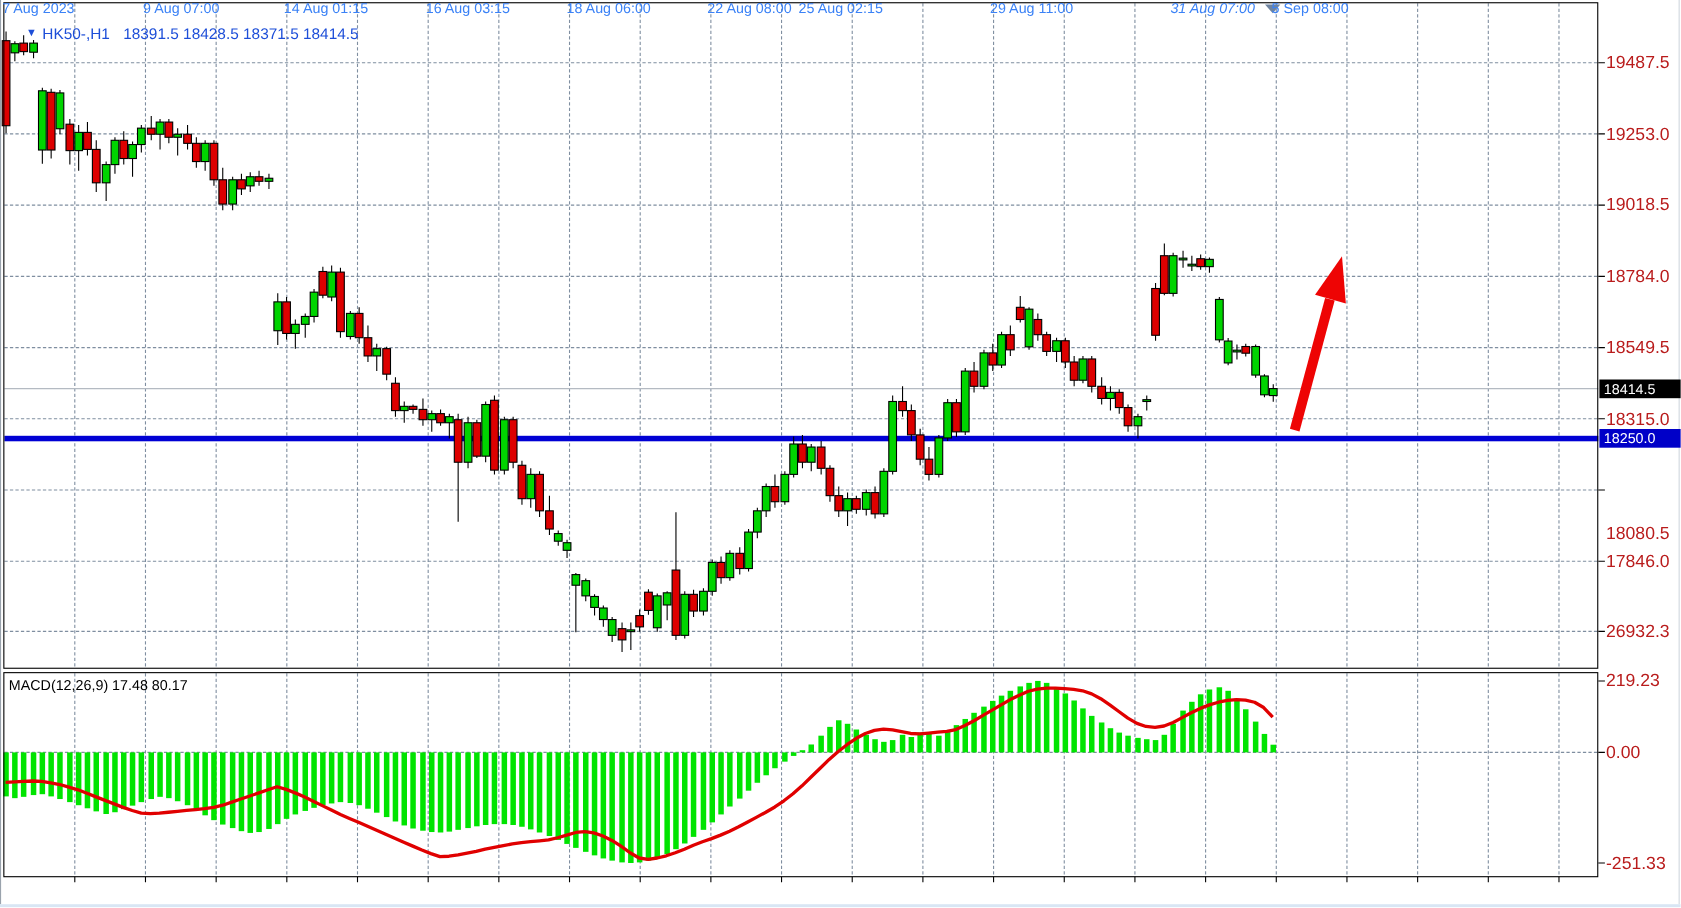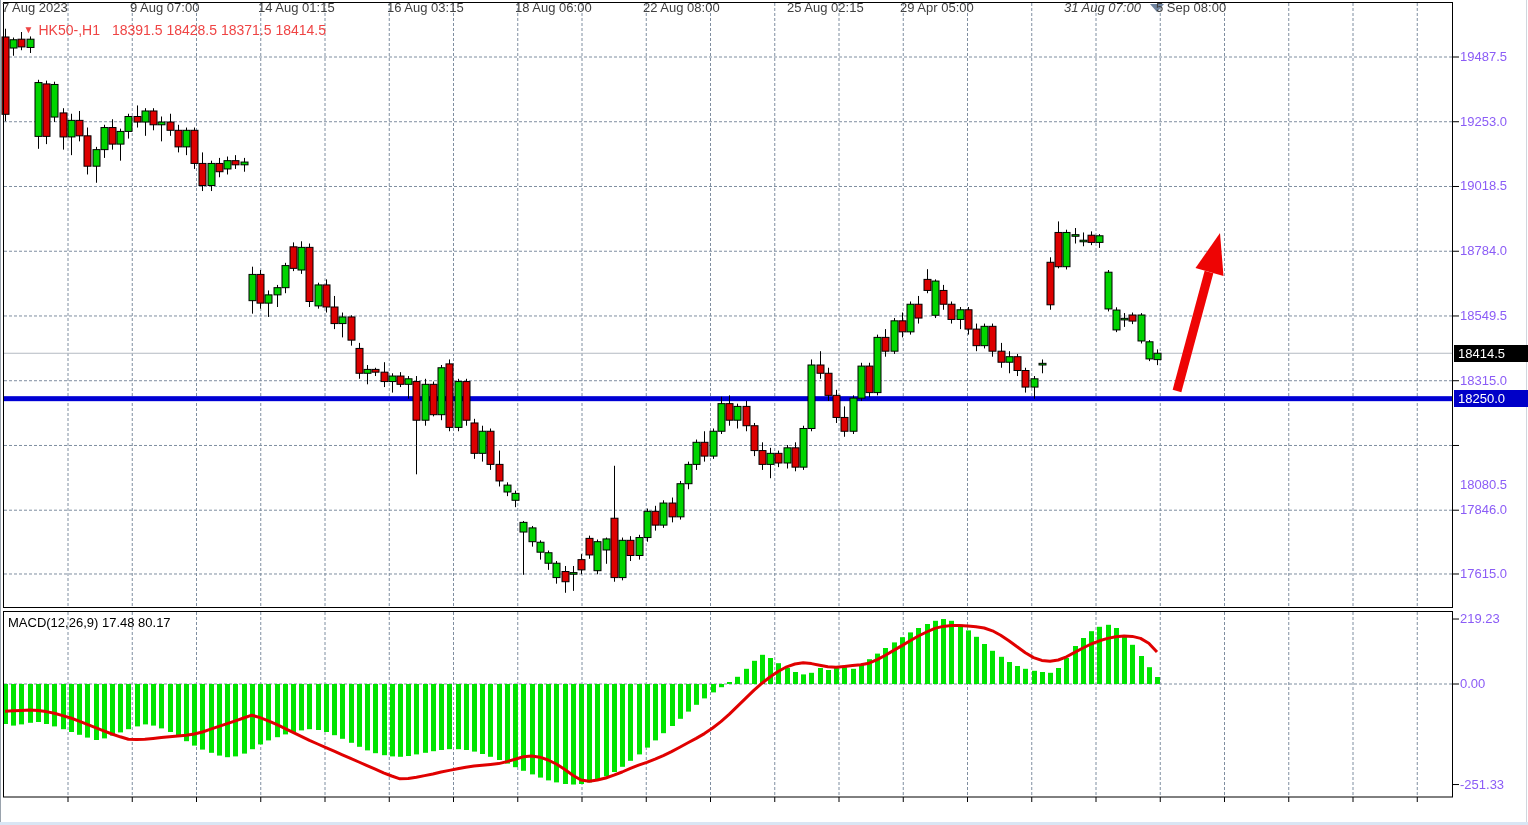--- a/index.html
+++ b/index.html
@@ -13,7 +13,7 @@
   .plabel{position:absolute;font-size:13px;color:#8b5cf6;white-space:nowrap;}
   .badge{position:absolute;left:1454px;width:72px;height:17px;font-size:13px;color:#fff;
          line-height:17px;padding-left:4px;white-space:nowrap;}
-  .tlabel{position:absolute;top:801px;font-size:13px;color:#404040;white-space:nowrap;}
+  .tlabel{position:absolute;top:801px;font-size:13px;color:#3b82f6;white-space:nowrap;}
   #bottom-strip{position:absolute;left:0;top:822px;width:1528px;height:3px;background:#d9e6f4;}
 </style>
 </head>

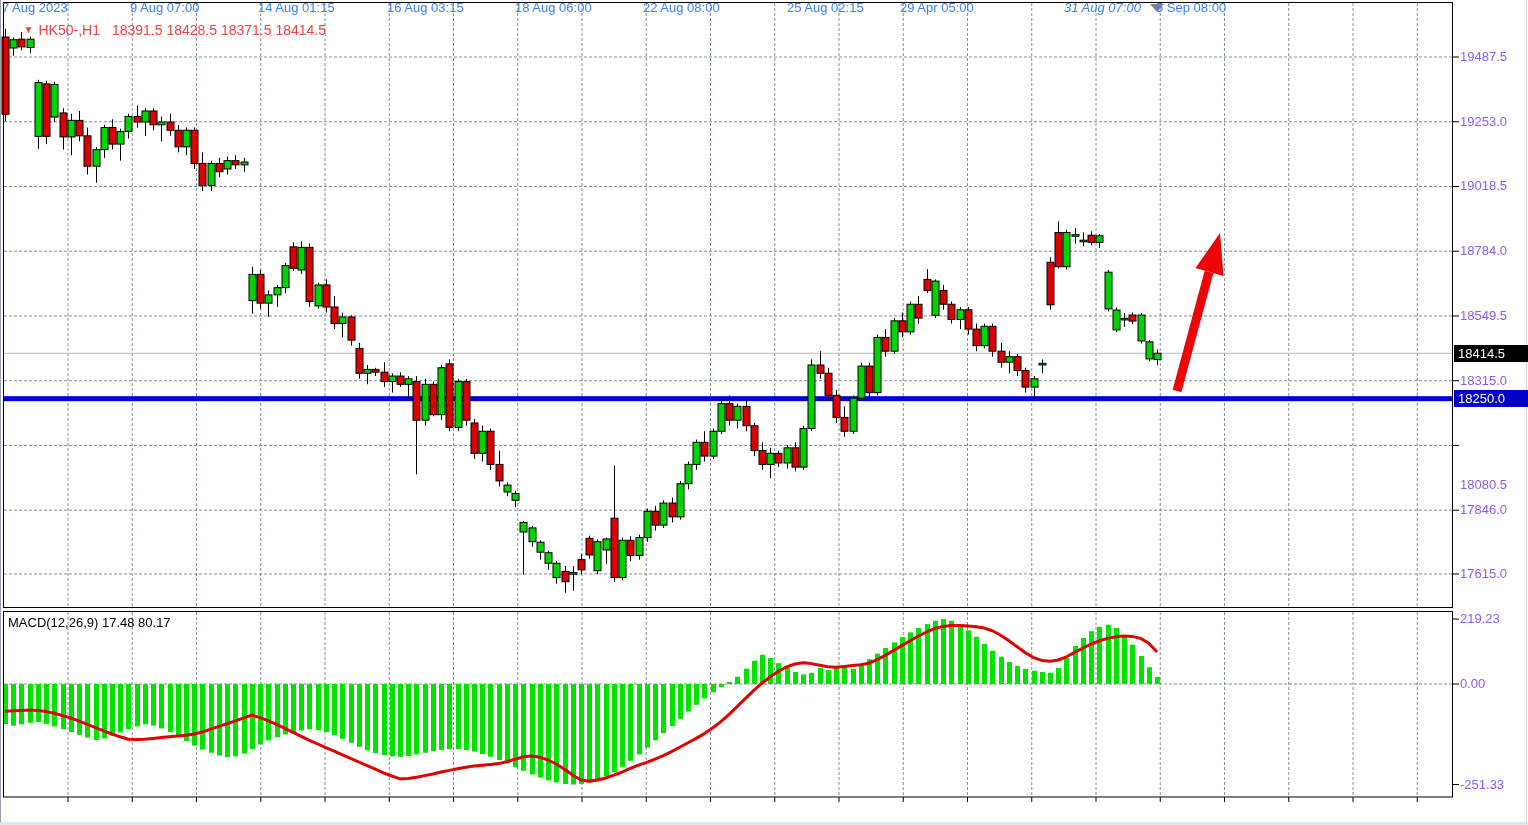--- a/index.html
+++ b/index.html
@@ -575,7 +575,7 @@
       <div class="tlabel" style="left: 387px; top: 0px;">16 Aug 03:15</div>
       <div class="tlabel" style="left: 515px; top: 0px;">18 Aug 06:00</div>
       <div class="tlabel" style="left: 643px; top: 0px;">22 Aug 08:00</div>
-      <div class="tlabel" style="left: 787px; top: 0px;">25 Aug 02:15</div>
+      <div class="tlabel" style="left: 726px; top: 0px;">25 Aug 02:15</div>
       <div class="tlabel" style="left: 900px; top: 0px;">29 Apr 05:00</div>
       <div class="tlabel" style="left: 1064px; top: 0px; font-style: italic;">31 Aug 07:00</div>
       <div class="tlabel" style="left: 1156px; top: 0px;">5 Sep 08:00</div>

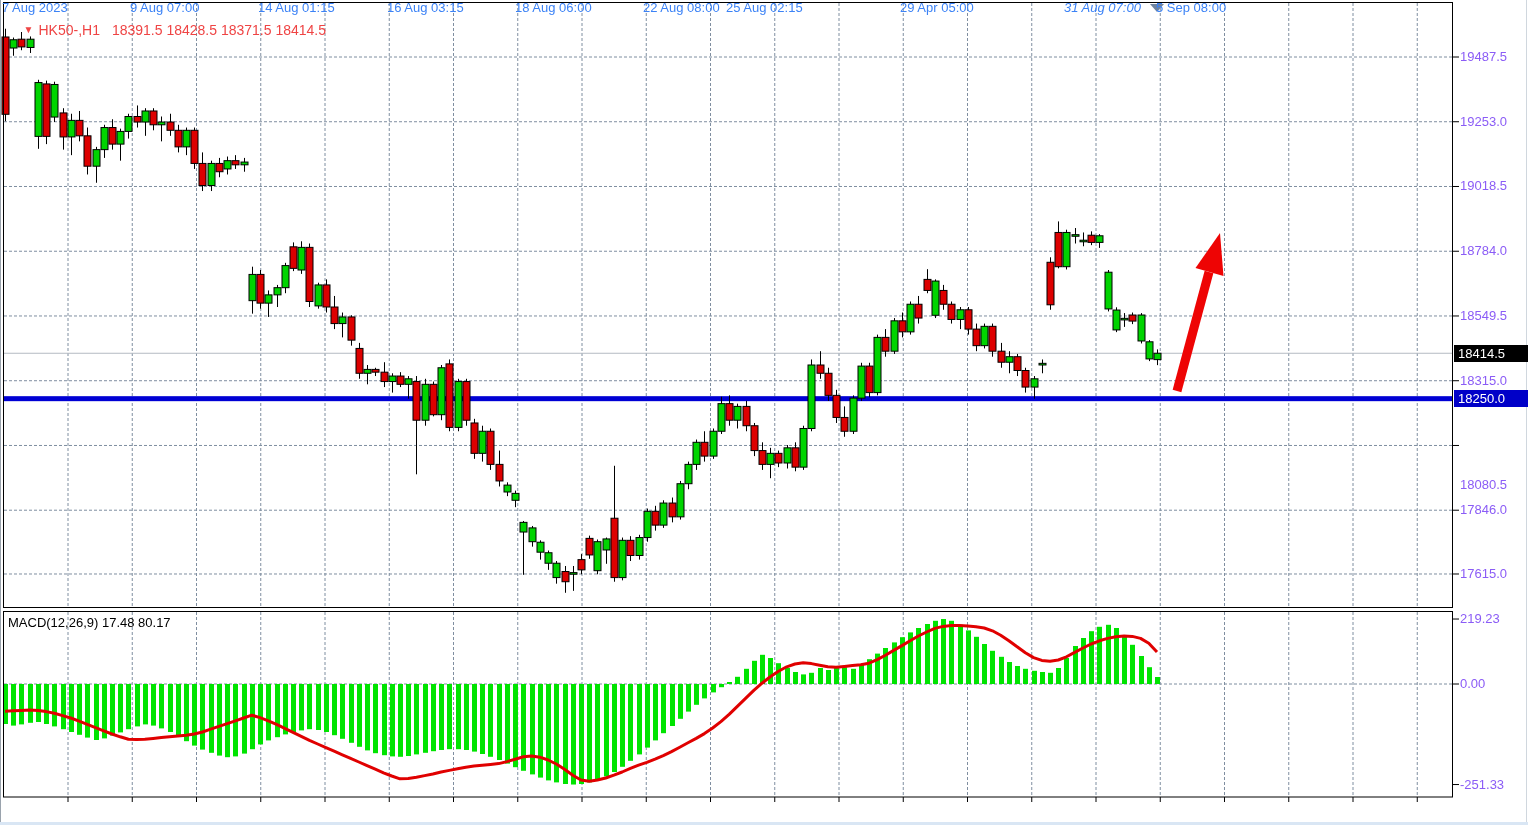--- a/index.html
+++ b/index.html
@@ -576,7 +576,7 @@
       <div class="tlabel" style="left: 515px; top: 0px;">18 Aug 06:00</div>
       <div class="tlabel" style="left: 643px; top: 0px;">22 Aug 08:00</div>
       <div class="tlabel" style="left: 726px; top: 0px;">25 Aug 02:15</div>
-      <div class="tlabel" style="left: 900px; top: 0px;">29 Apr 05:00</div>
+      <div class="tlabel" style="left: 900px; top: 0px;">29 Aug 11:00</div>
       <div class="tlabel" style="left: 1064px; top: 0px; font-style: italic;">31 Aug 07:00</div>
       <div class="tlabel" style="left: 1156px; top: 0px;">5 Sep 08:00</div>
     </div>

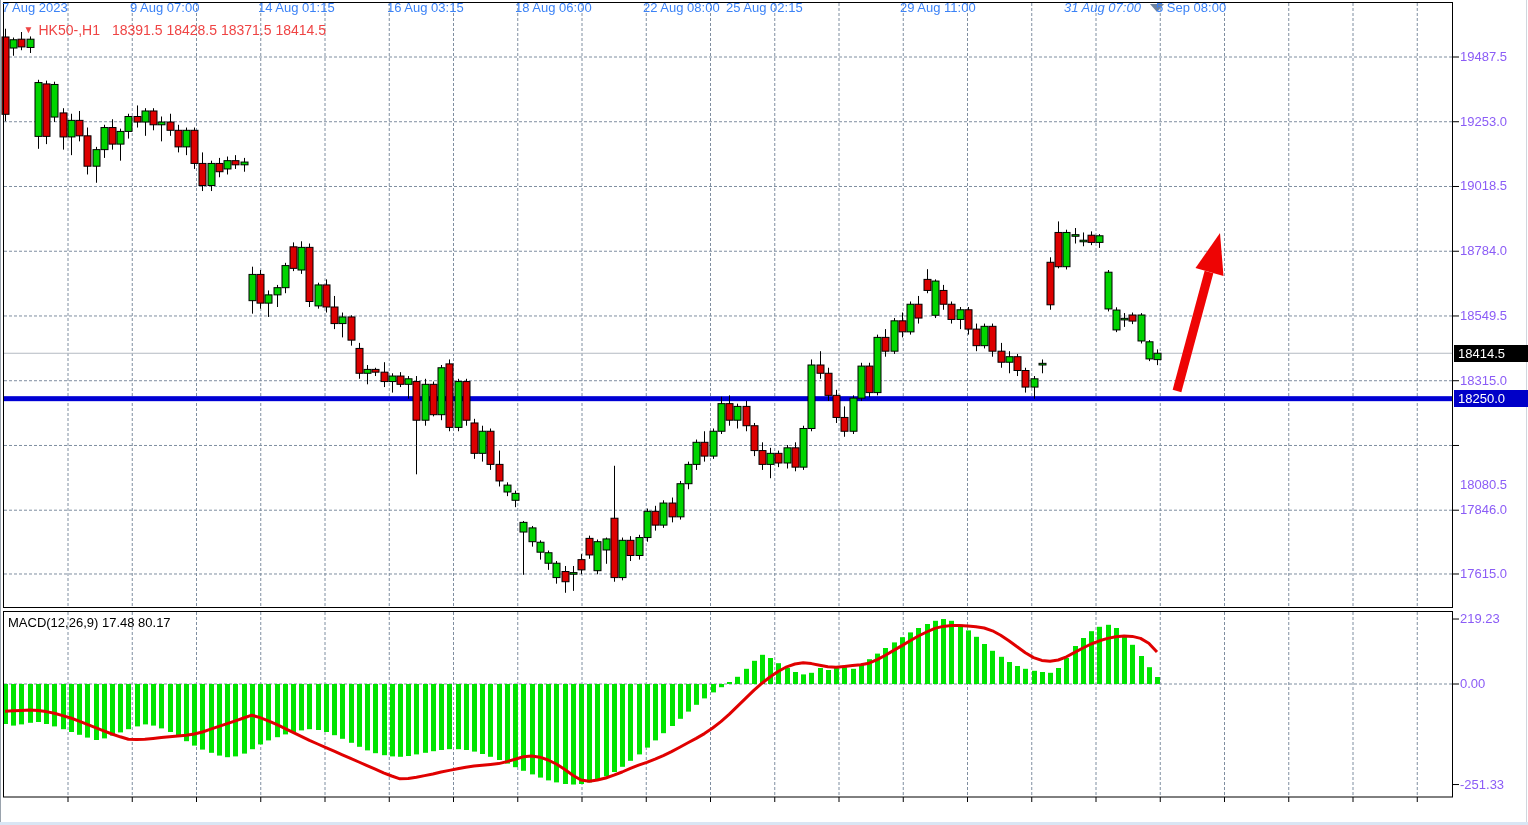--- a/index.html
+++ b/index.html
@@ -6,7 +6,7 @@
   #canvas{position:relative;width:1528px;height:825px;background:#ffffff;overflow:hidden;
           font-family:"Liberation Sans",sans-serif;}
   #chart-svg{position:absolute;left:0;top:0;}
-  #title{position:absolute;left:8px;top:6px;font-size:14px;color:#ef4444;white-space:pre;}
+  #title{position:absolute;left:8px;top:6px;font-size:14px;color:#1d4ed8;white-space:pre;}
   #title .tri{font-size:10px;vertical-align:2px;margin-right:5px;}
   #title .sym{margin-right:12px;}
   #macd-label{position:absolute;left:8px;top:615px;font-size:13px;color:#000;}

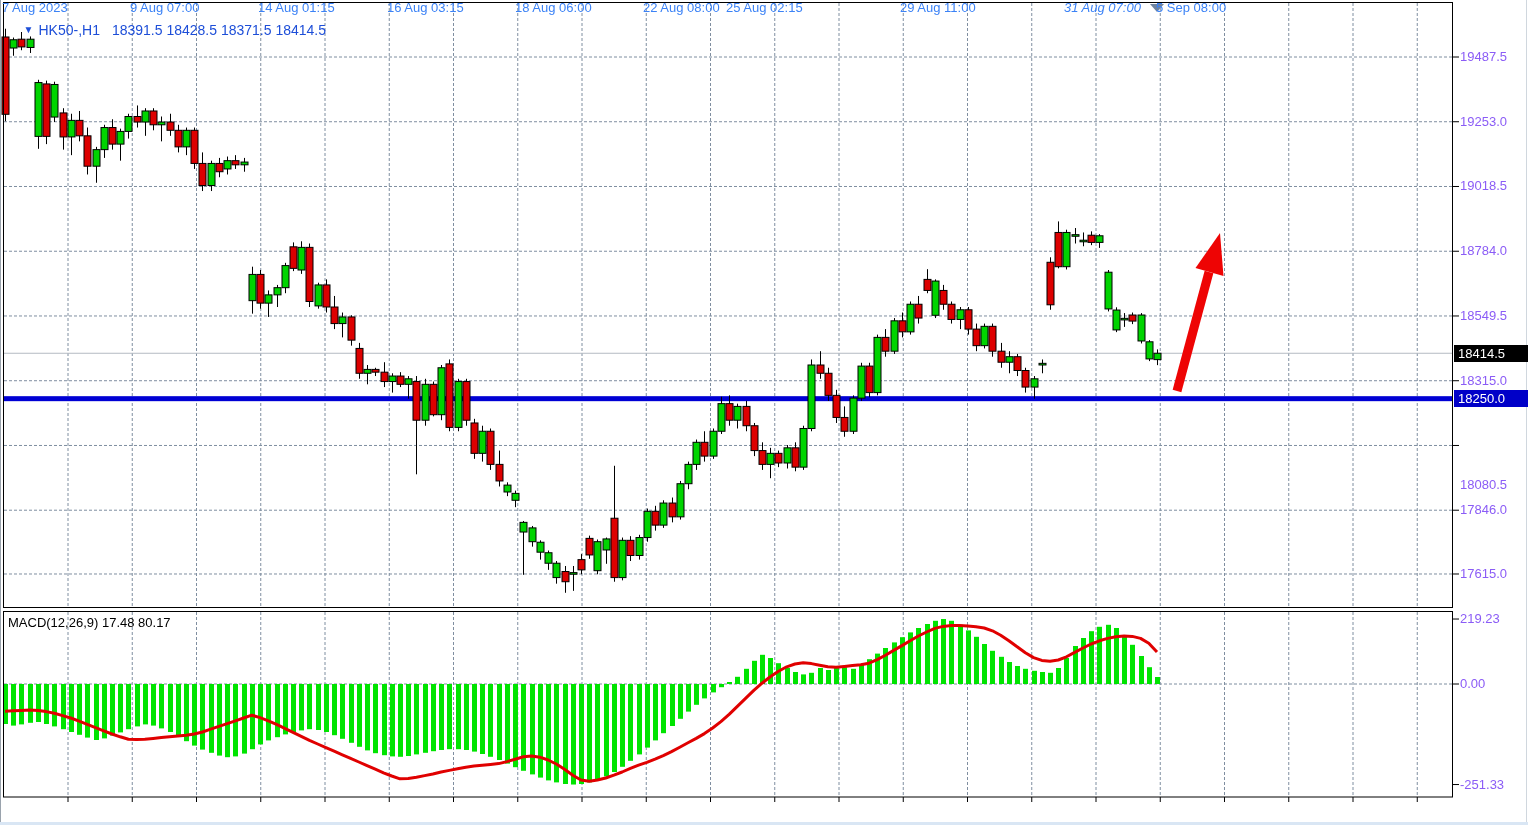--- a/index.html
+++ b/index.html
@@ -10,7 +10,7 @@
   #title .tri{font-size:10px;vertical-align:2px;margin-right:5px;}
   #title .sym{margin-right:12px;}
   #macd-label{position:absolute;left:8px;top:615px;font-size:13px;color:#000;}
-  .plabel{position:absolute;font-size:13px;color:#8b5cf6;white-space:nowrap;}
+  .plabel{position:absolute;font-size:16px;color:#b91c1c;white-space:nowrap;}
   .badge{position:absolute;left:1454px;width:72px;height:17px;font-size:13px;color:#fff;
          line-height:17px;padding-left:4px;white-space:nowrap;}
   .tlabel{position:absolute;top:801px;font-size:13px;color:#3b82f6;white-space:nowrap;}

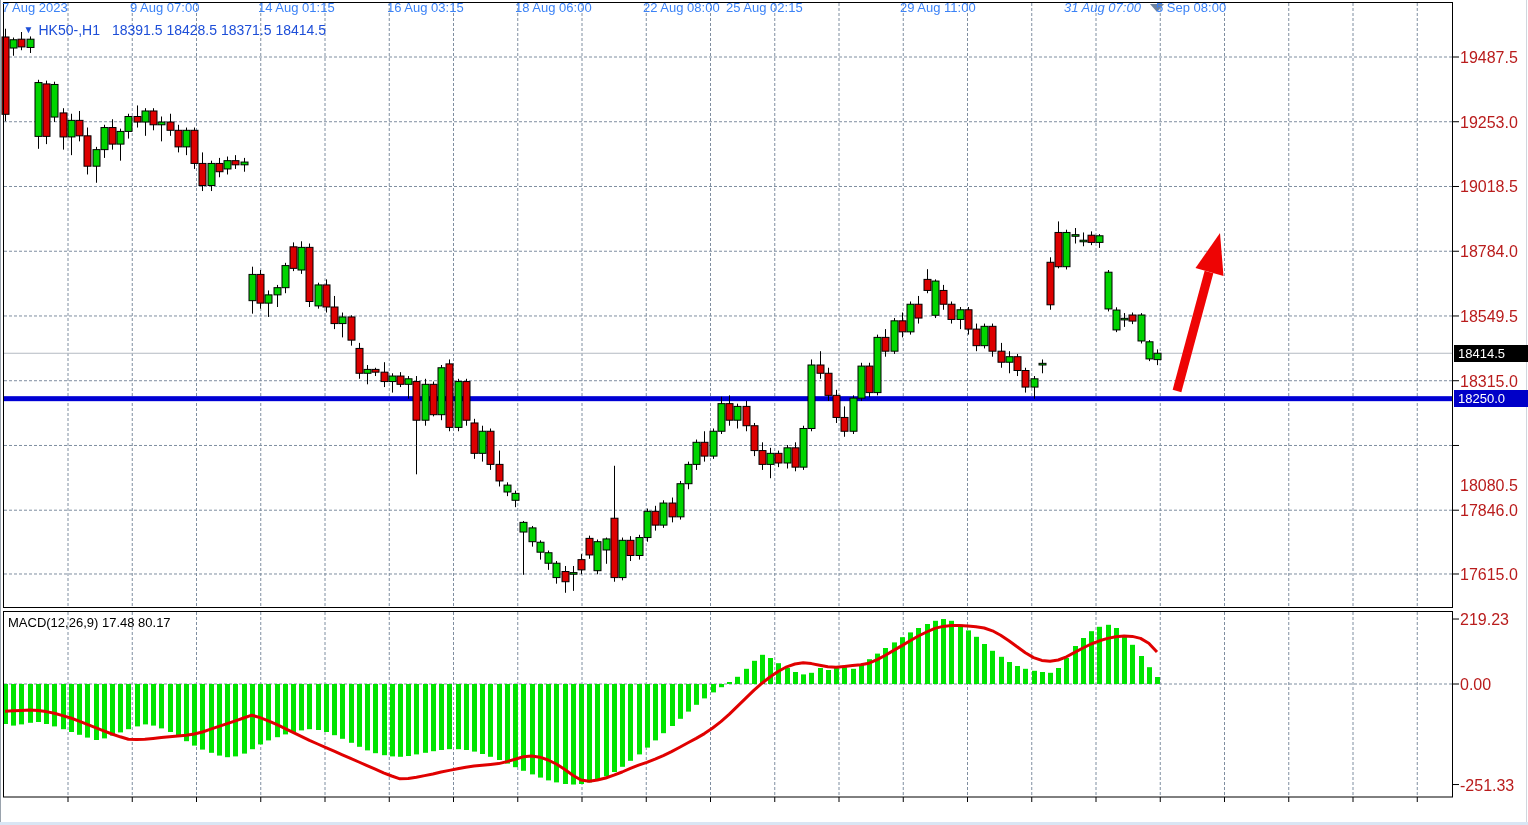--- a/index.html
+++ b/index.html
@@ -559,7 +559,7 @@
       <div class="plabel" style="left: 1460px; top: 372.727px; text-align: right;">18315.0</div>
       <div class="plabel" style="left: 1460px; top: 437.473px; margin-top: 40px;">18080.5</div>
       <div class="plabel" style="left: 1460px; top: 502.218px;">17846.0</div>
-      <div class="plabel" style="left: 1460px; top: 565.997px;">17615.0</div>
+      <div class="plabel" style="left: 1460px; top: 565.997px;">26932.3</div>
       <div class="badge" style="left: 1454px; top: 344.755px; background: rgb(0, 0, 0);">18414.5</div>
       <div class="badge" style="left: 1454px; top: 390.174px; background: rgb(0, 0, 200);">18250.0</div>
     </div>

